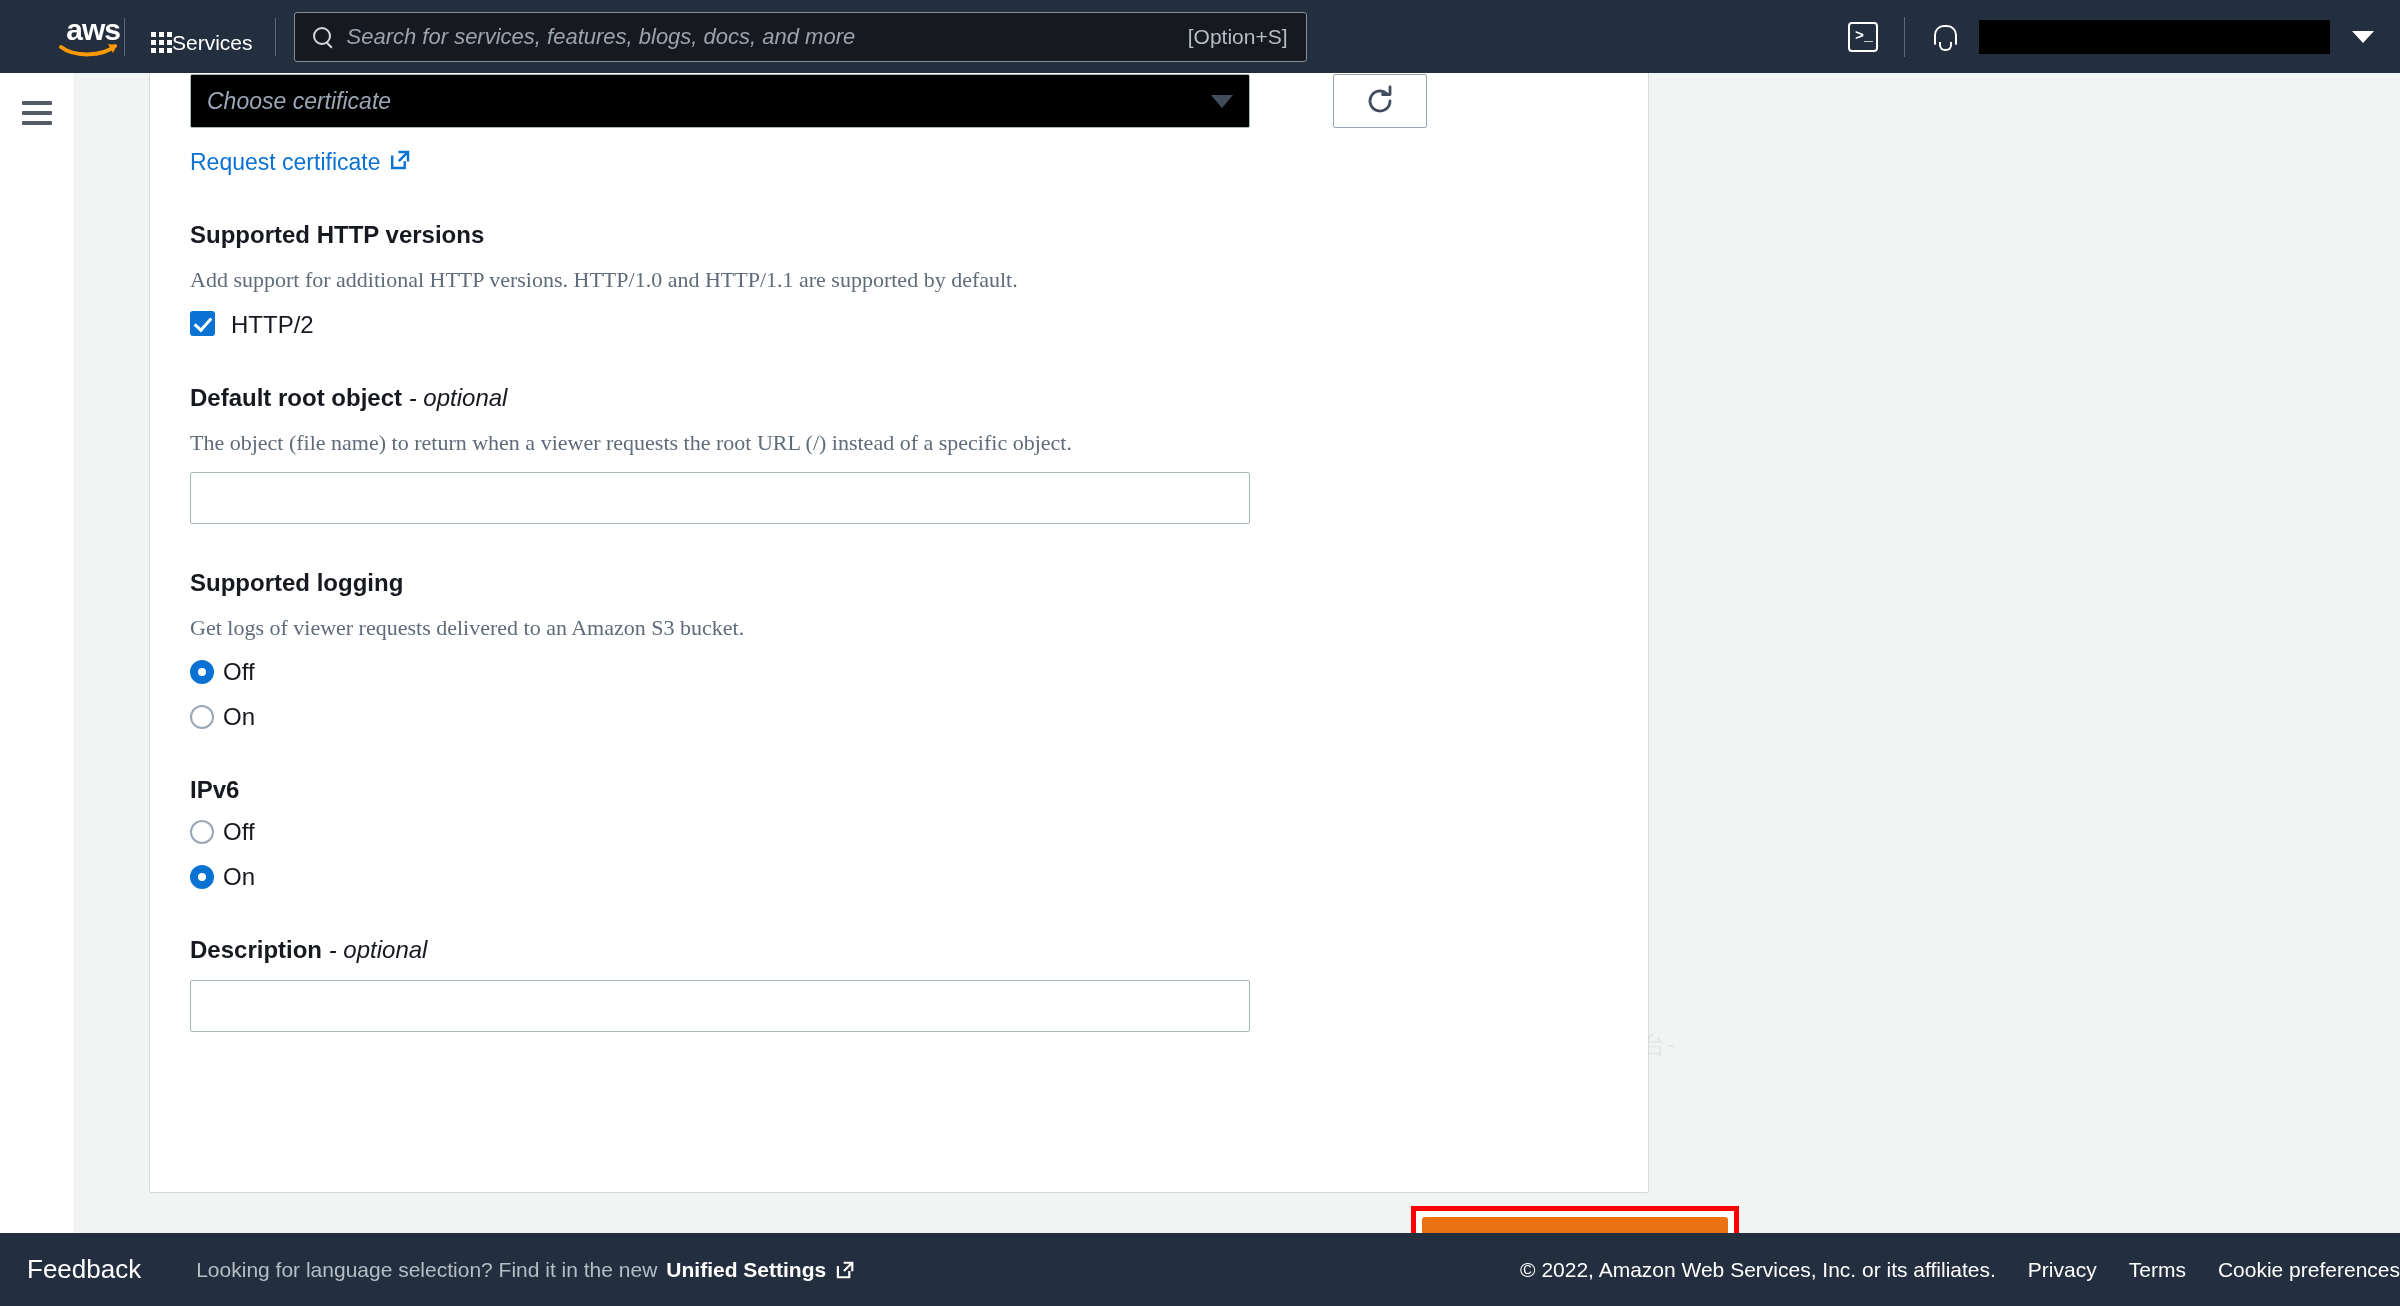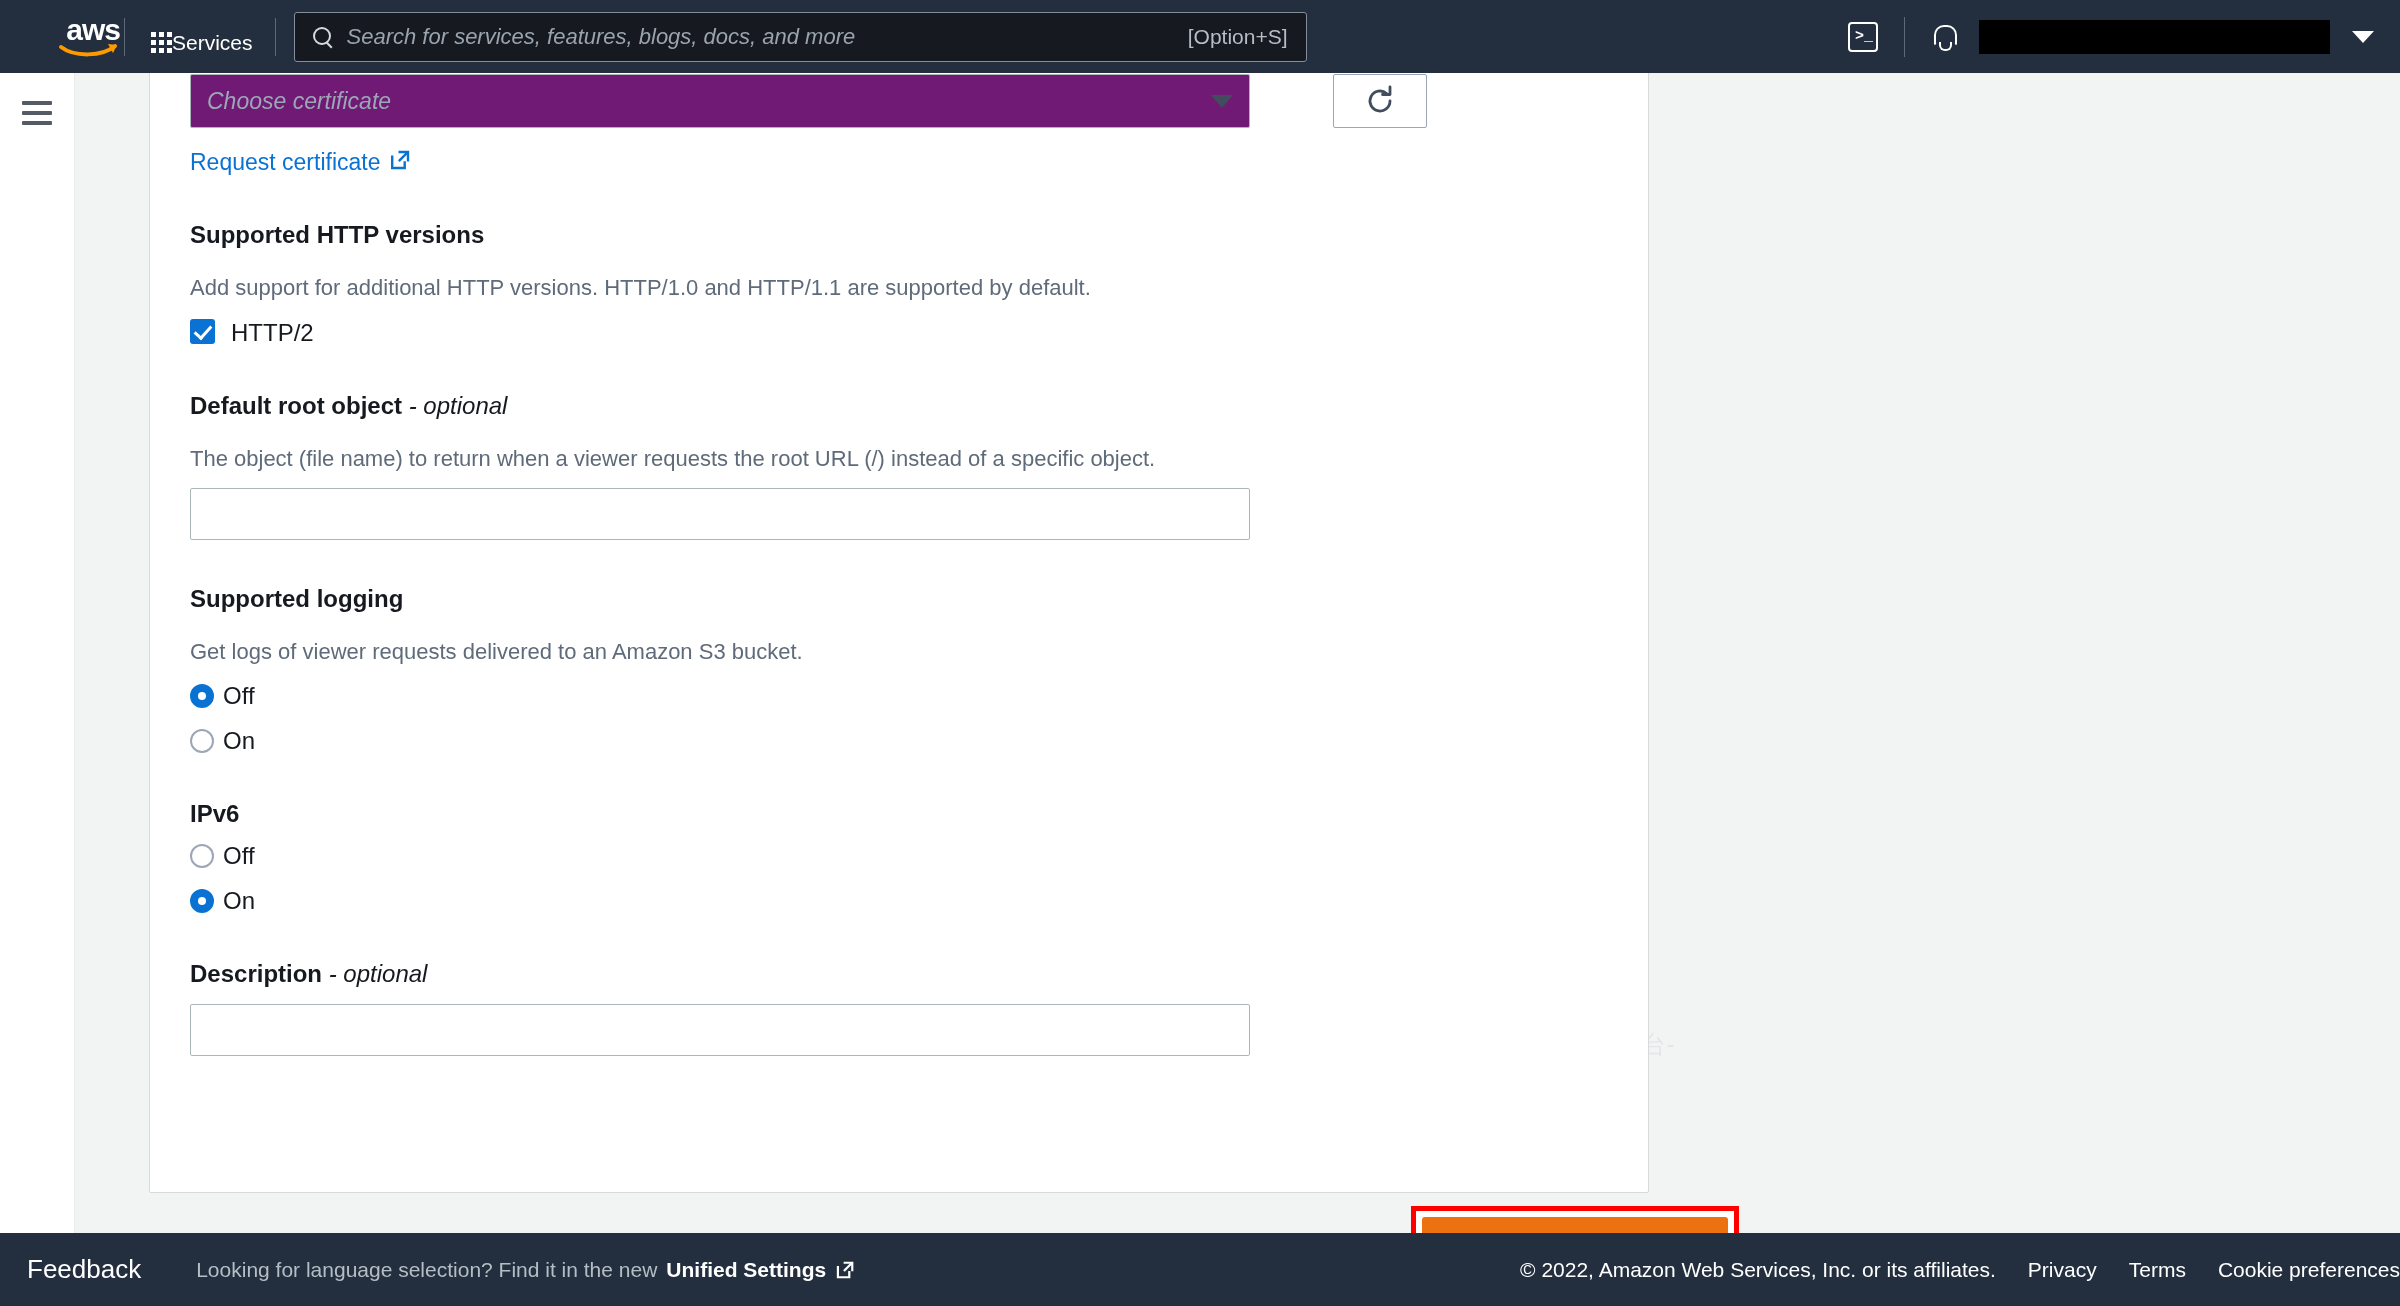--- a/index.html
+++ b/index.html
@@ -179,7 +179,7 @@
     width: 1060px; height: 54px;
     border: 1px solid #aab7b8;
     border-radius: 2px;
-    background: #701a75;
+    background: #000000;
     display: flex; align-items: center;
     padding: 0 16px;
     cursor: pointer;

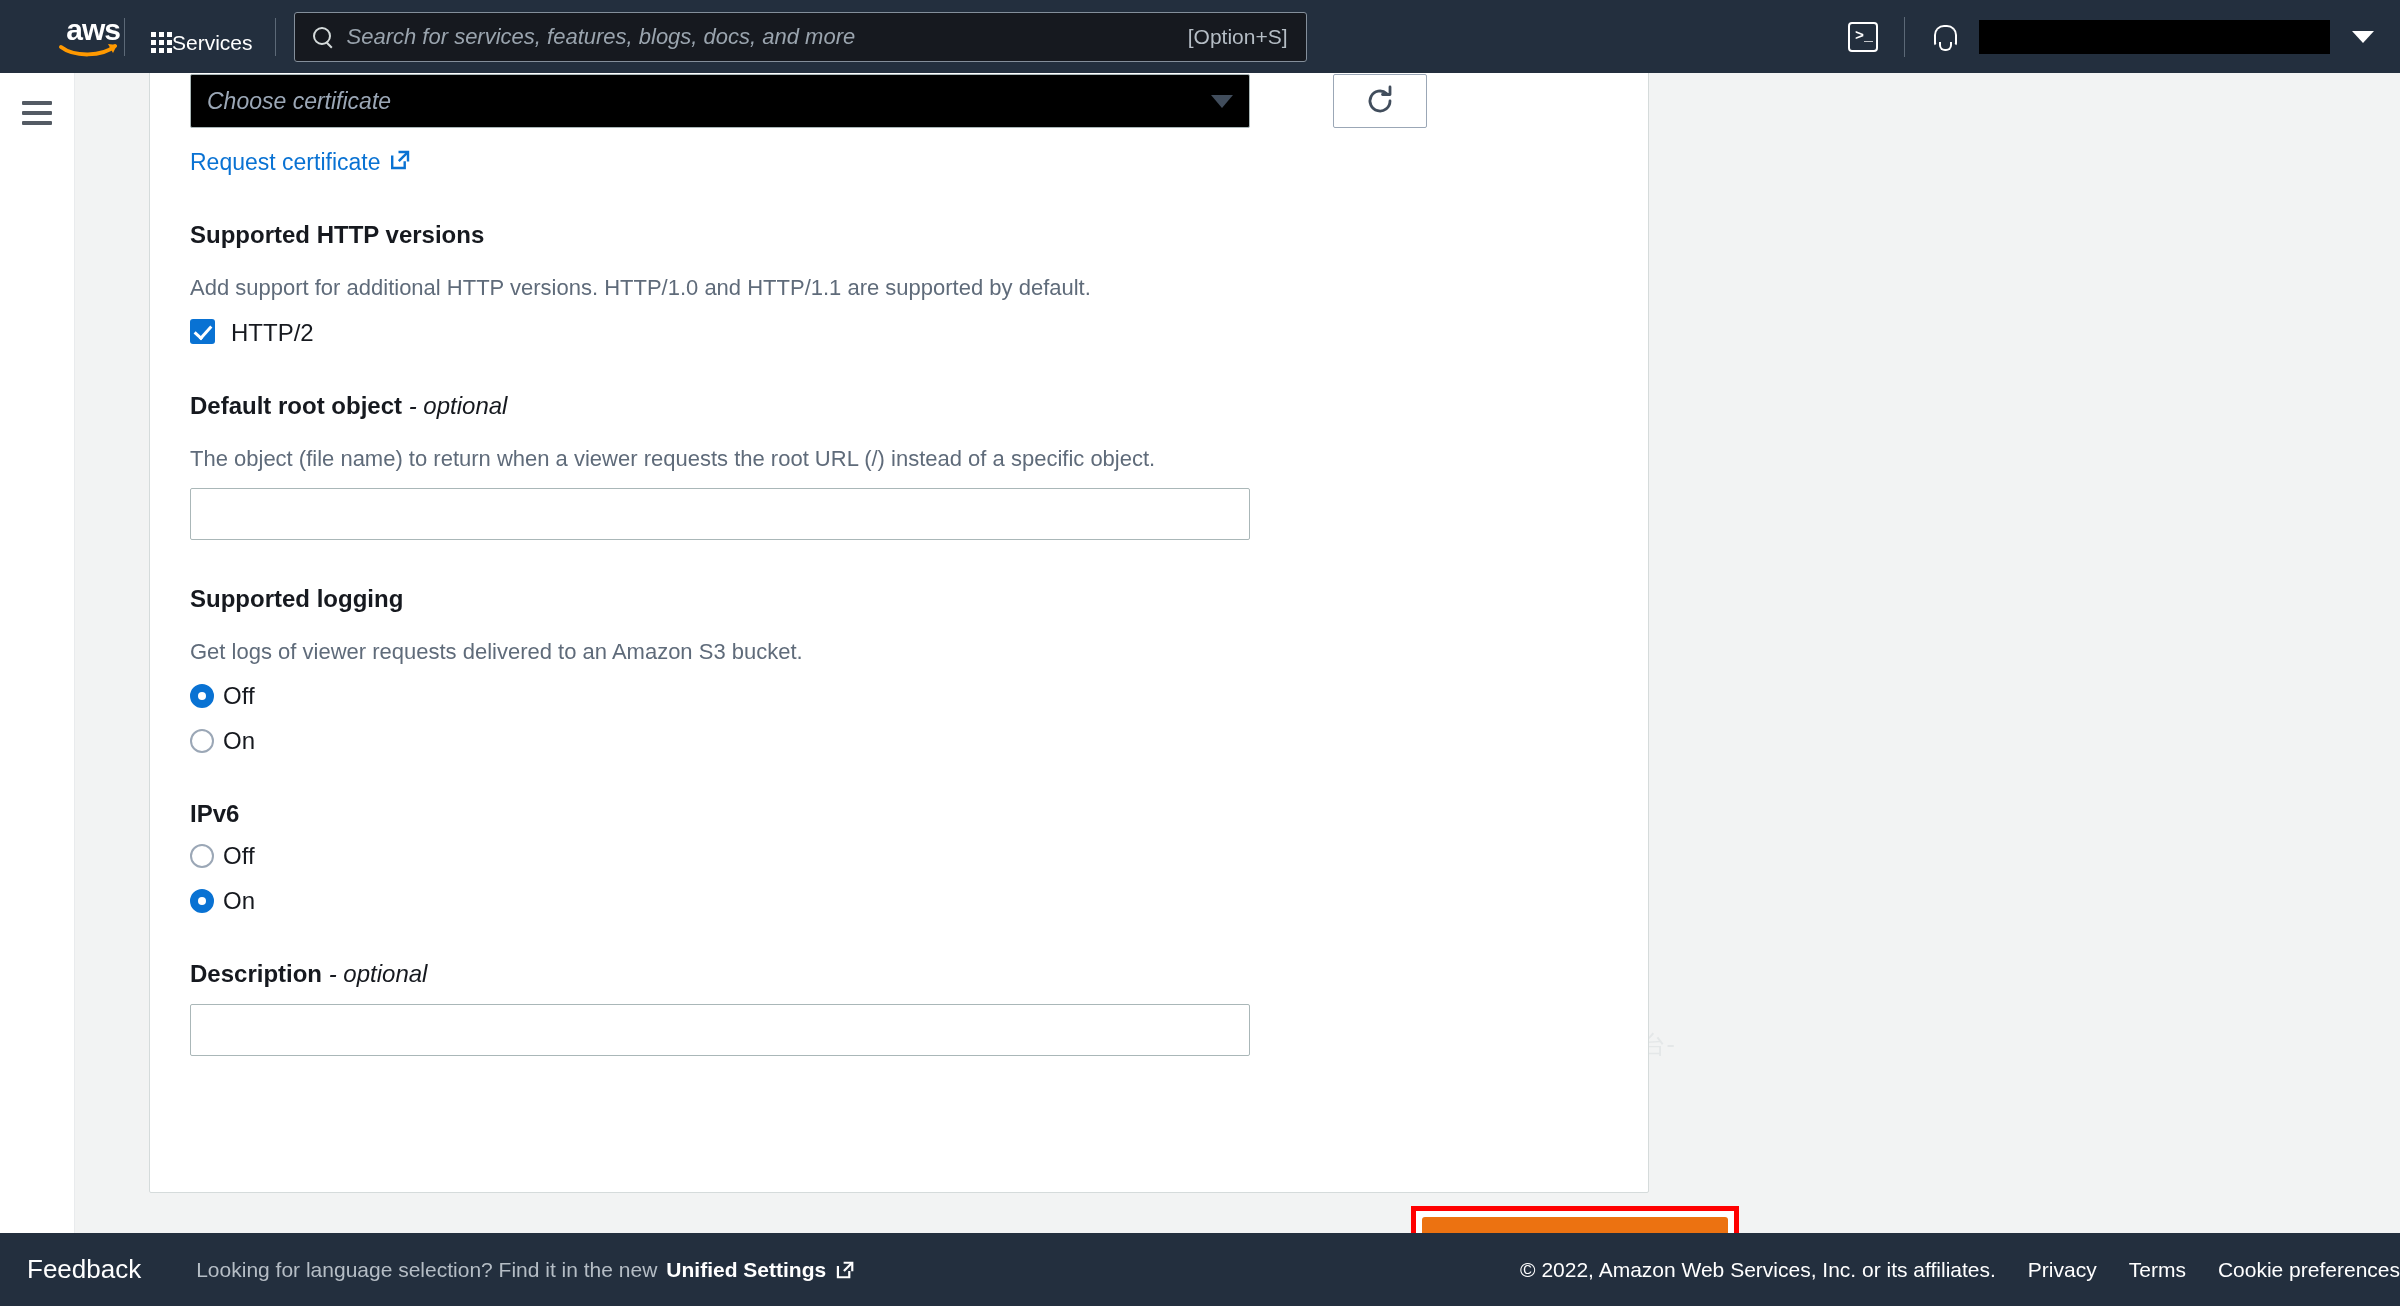--- a/index.html
+++ b/index.html
@@ -215,7 +215,7 @@
     font-weight: normal; font-style: italic; color: #16191f;
   }
   .section-desc {
-    color: #5f6b7a; font-size: 22px; margin-top: 26px;
+    color: #5f6b7a; font-size: 22px; margin-top: 18px; font-family: Liberation Serif, serif;
   }
 
   .check-row { display: flex; align-items: flex-start; gap: 16px; margin-top: 18px; cursor: pointer; }

